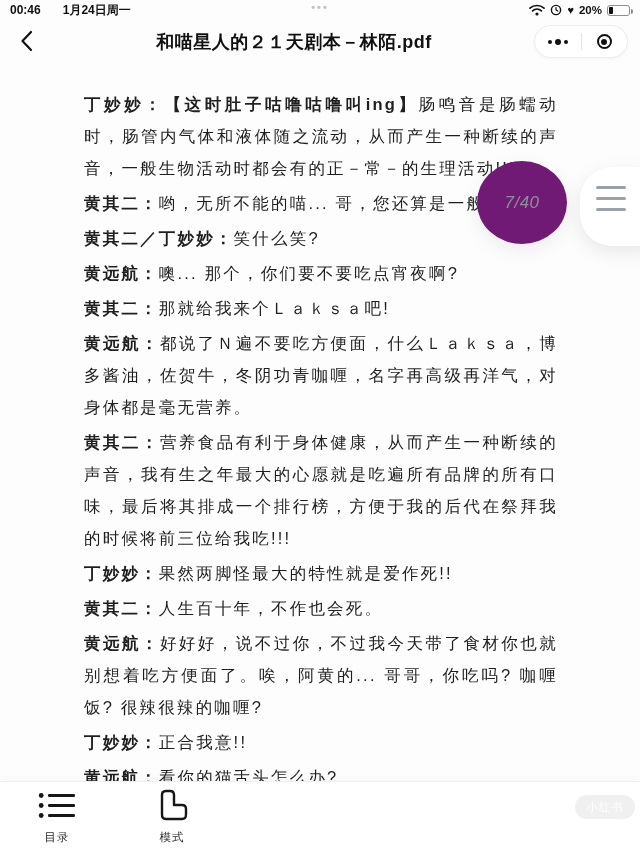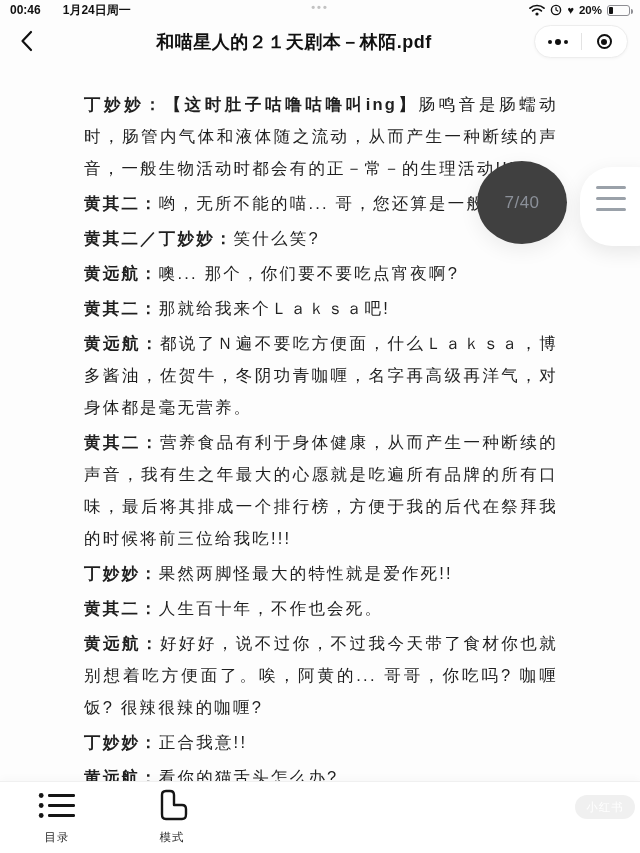--- a/index.html
+++ b/index.html
@@ -44,8 +44,8 @@
 
   
   .page-indicator{position:absolute;left:477px;top:161px;width:90px;height:83px;border-radius:50%;
-    background:#404040;box-shadow:0 6px 20px rgba(0,0,0,0.07);display:flex;align-items:center;justify-content:center;
-    color:#8b9099;font-size:17px;letter-spacing:0.5px;}
+    background:#701a75;box-shadow:0 6px 20px rgba(0,0,0,0.07);display:flex;align-items:center;justify-content:center;
+    color:#8b9099;font-size:17px;letter-spacing:0.5px;font-style:italic;}
   .menu-fab{position:absolute;right:-28px;top:167px;width:88px;height:79px;border-radius:32px;background:#fff;
     box-shadow:0 6px 20px rgba(0,0,0,0.09);padding-top:19px;box-sizing:border-box;cursor:pointer;}
   .menu-fab span{display:block;width:30px;height:3px;background:#9aa1a9;border-radius:2px;margin:0 0 8px 16px;}

